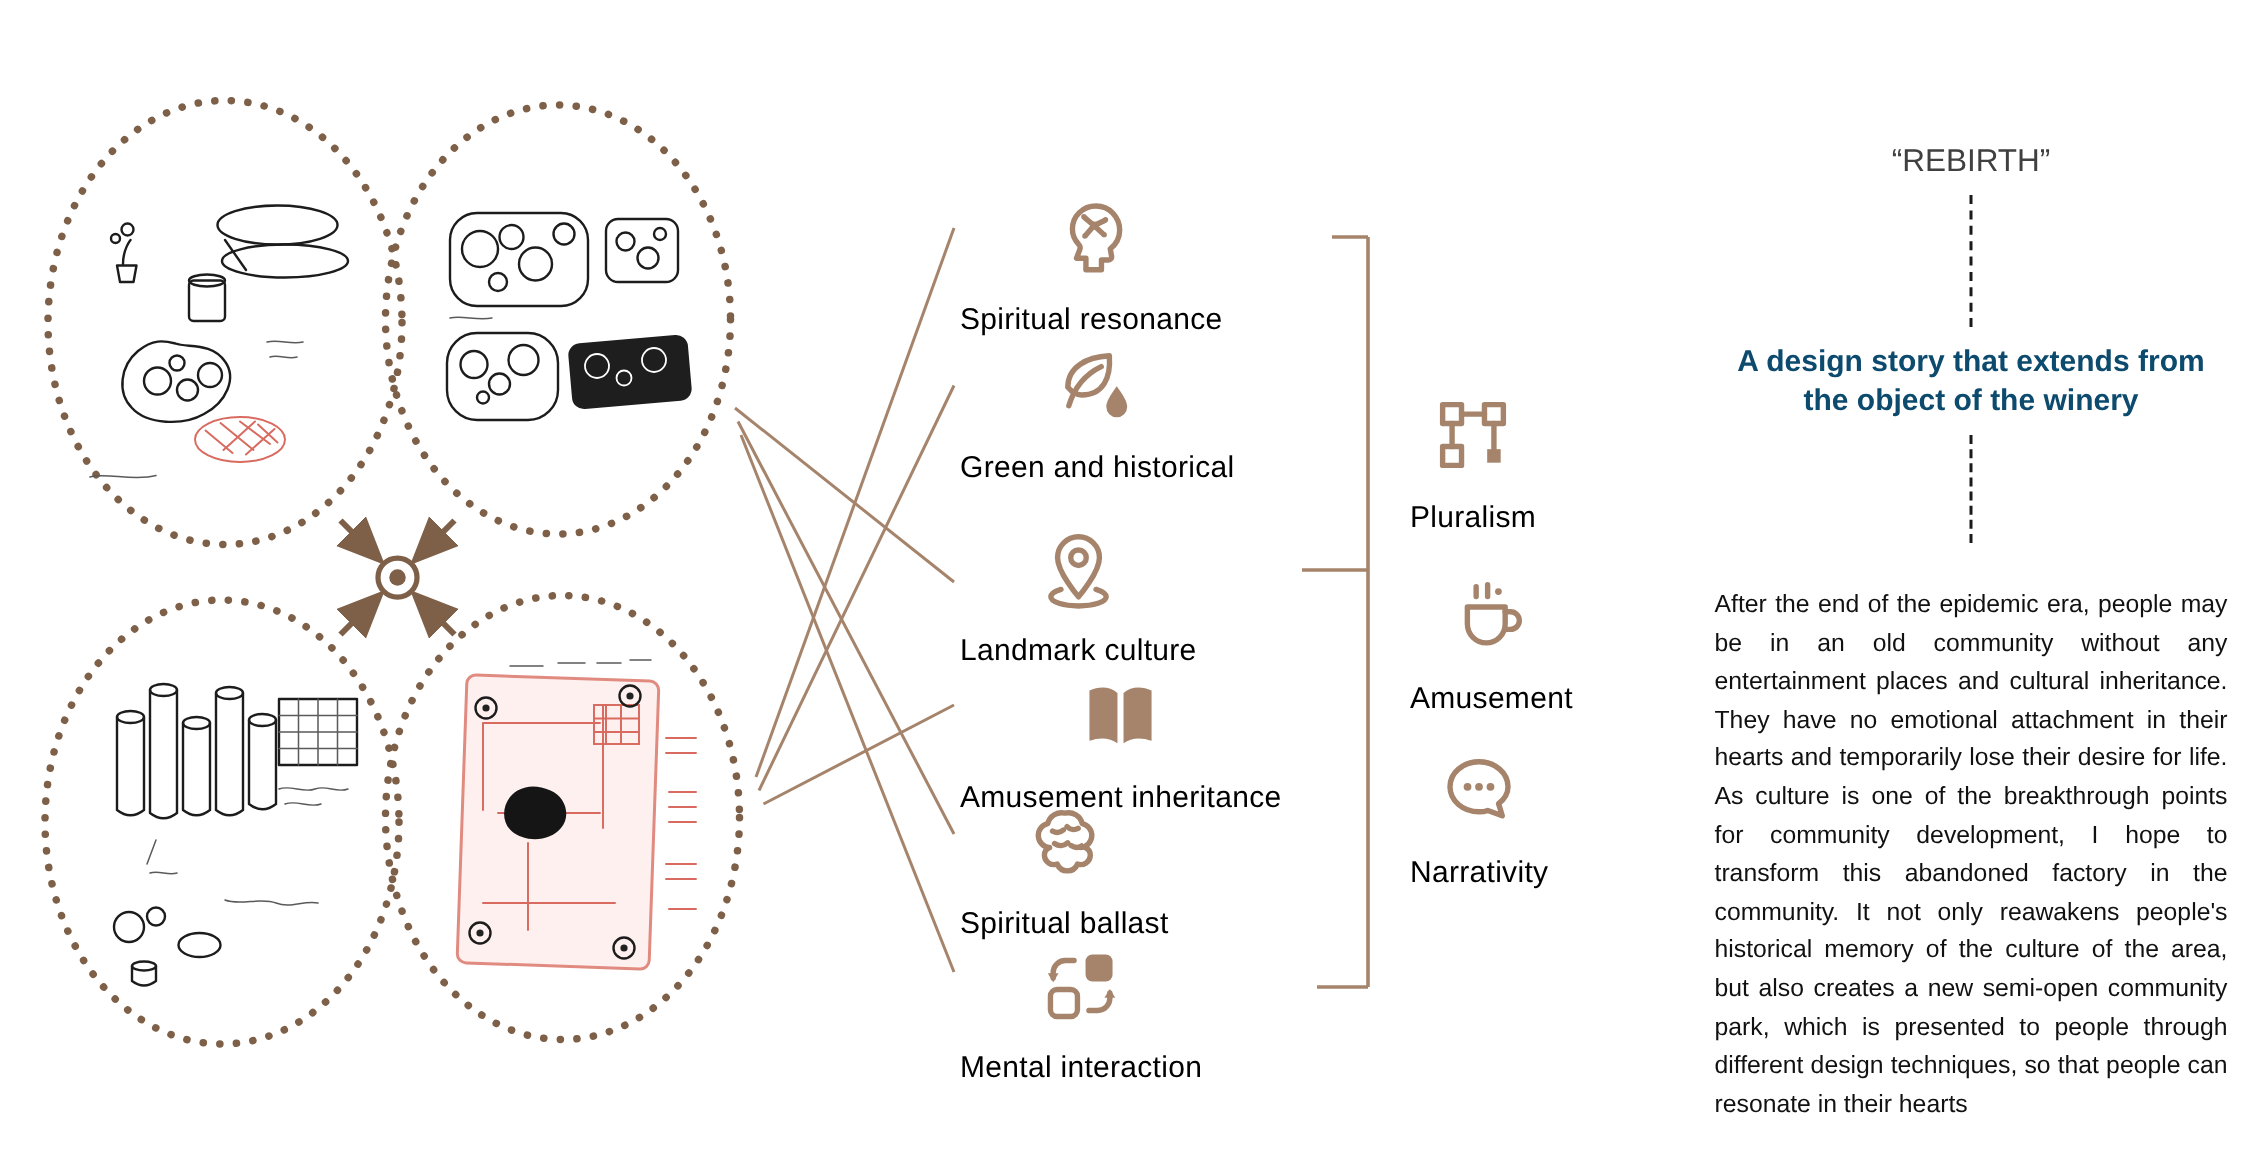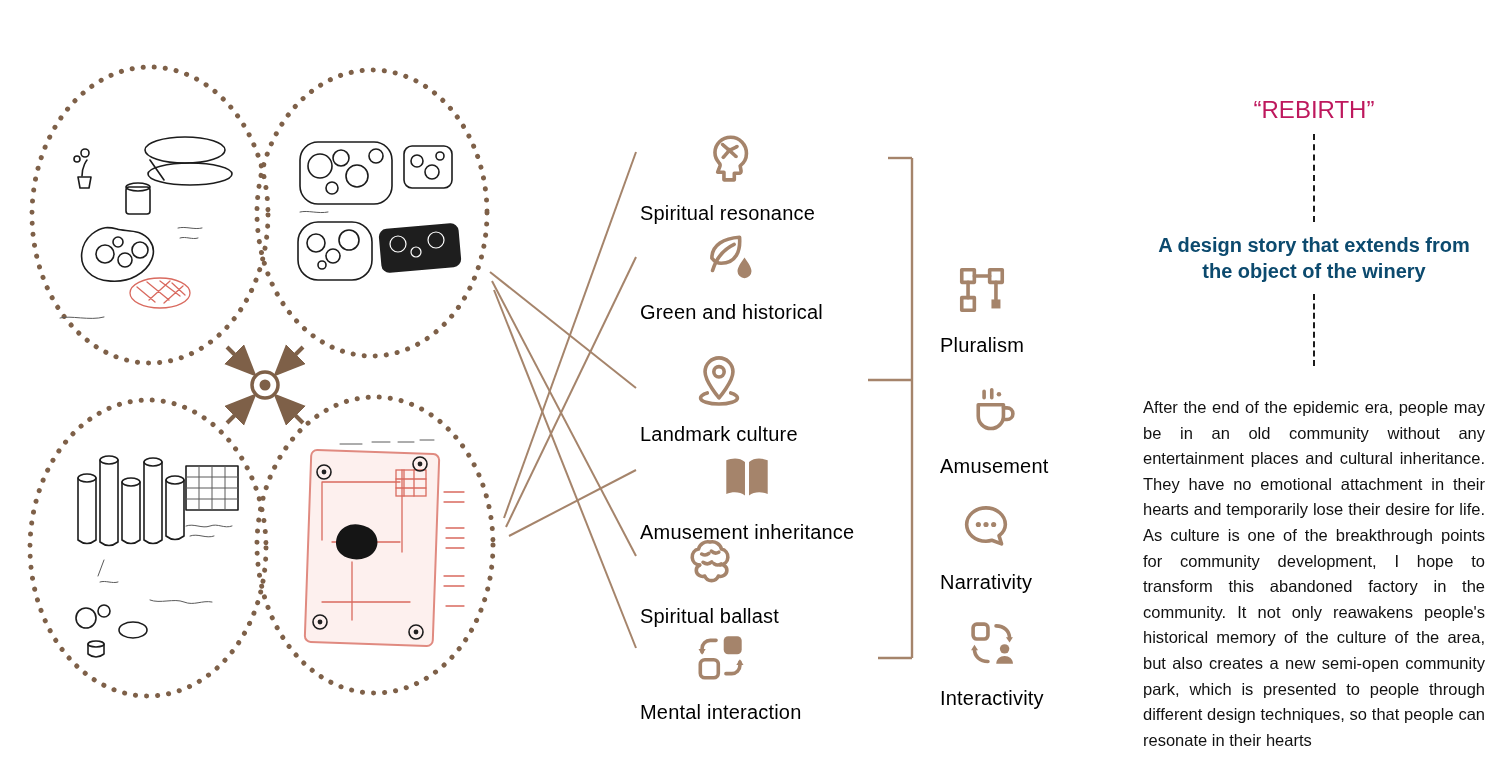--- a/index.html
+++ b/index.html
@@ -35,7 +35,7 @@
 
   
   .story{position:absolute;left:1143px;top:96px;width:342px;display:flex;flex-direction:column;align-items:center;z-index:2;}
-  .story-title{font-size:24px;color:#be185d;text-align:center;}
+  .story-title{font-size:21px;color:#404040;text-align:center;}
   .vdash{width:0;border-left:2px dashed #1a1a1a;margin:10px 0;}
   .vdash.d1{height:88px;}
   .vdash.d2{height:72px;}

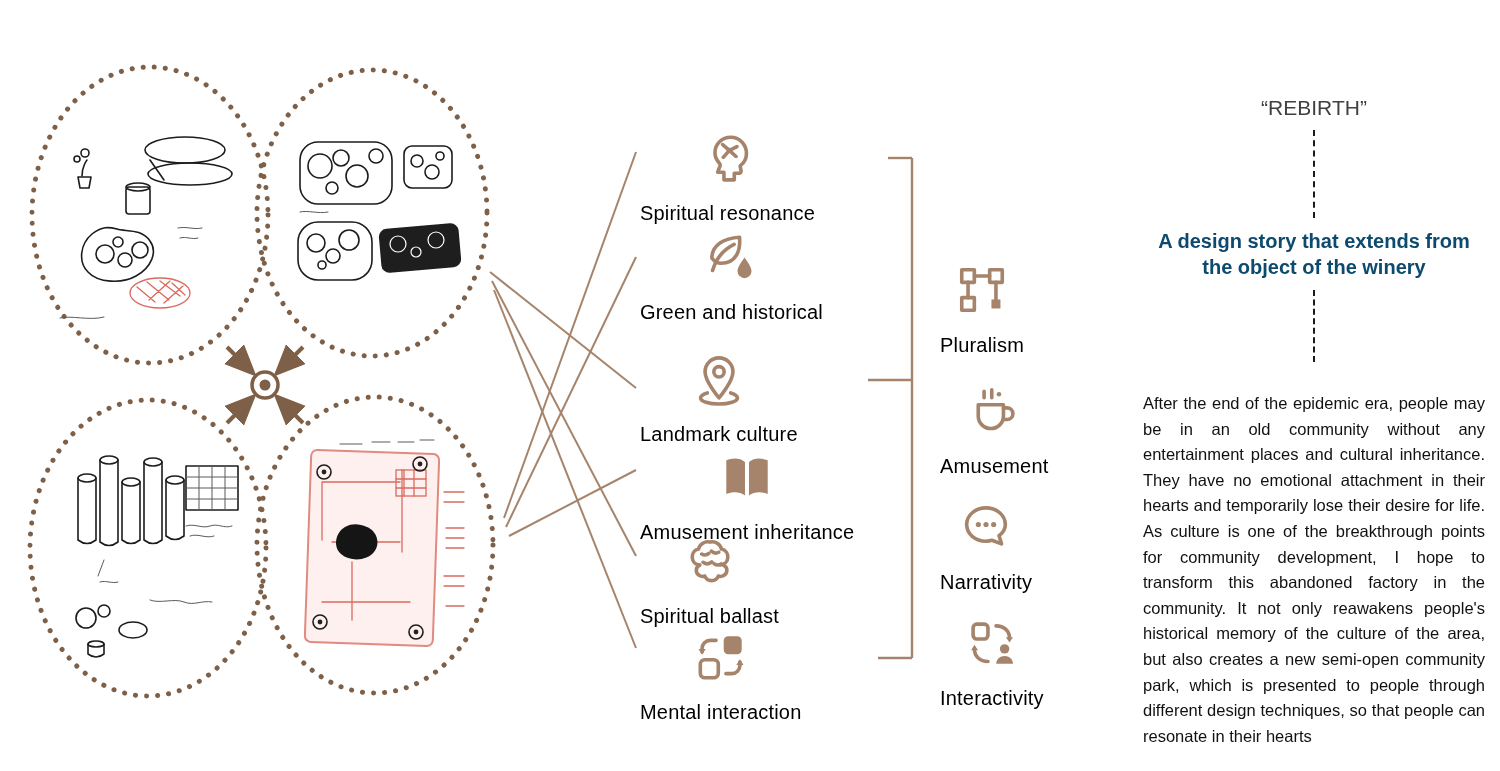--- a/index.html
+++ b/index.html
@@ -283,20 +283,6 @@
     <span class="lbl">Narrativity</span>
   </div>
 
-  <div class="row quality" style="top:615px">
-    <span class="icn">
-      <svg class="ic" viewBox="0 0 24 24">
-        <rect x="3.6" y="3.6" width="6.6" height="6.6" rx="1.6" stroke-width="1.7"></rect>
-        <circle class="fill" cx="17.6" cy="14.6" r="2.1"></circle>
-        <path class="fill" d="M13.9 21.2c0-2.1 1.7-3.4 3.7-3.4s3.7 1.3 3.7 3.4z"></path>
-        <path d="M13.8 4.4c3.6 0 6 2.3 6 5.4"></path>
-        <path class="fill" d="M18.2 9.4l1.6 2.4 1.5-2.4z"></path>
-        <path d="M10.2 20.2c-3.6 0-6-2.3-6-5.4"></path>
-        <path class="fill" d="M2.7 15.2l1.5-2.4 1.6 2.4z"></path>
-      </svg>
-    </span>
-    <span class="lbl">Interactivity</span>
-  </div>
 
   <div class="story">
     <div class="story-title">“REBIRTH”</div>

